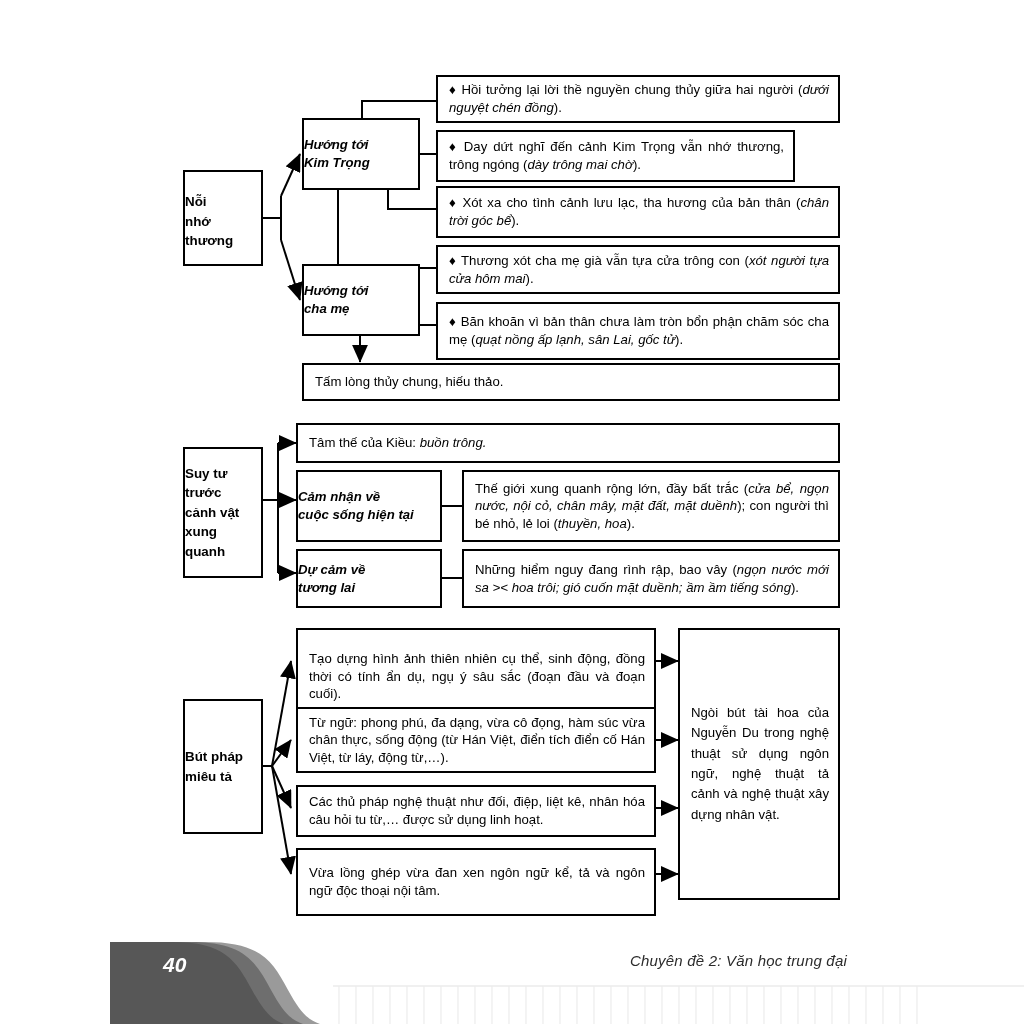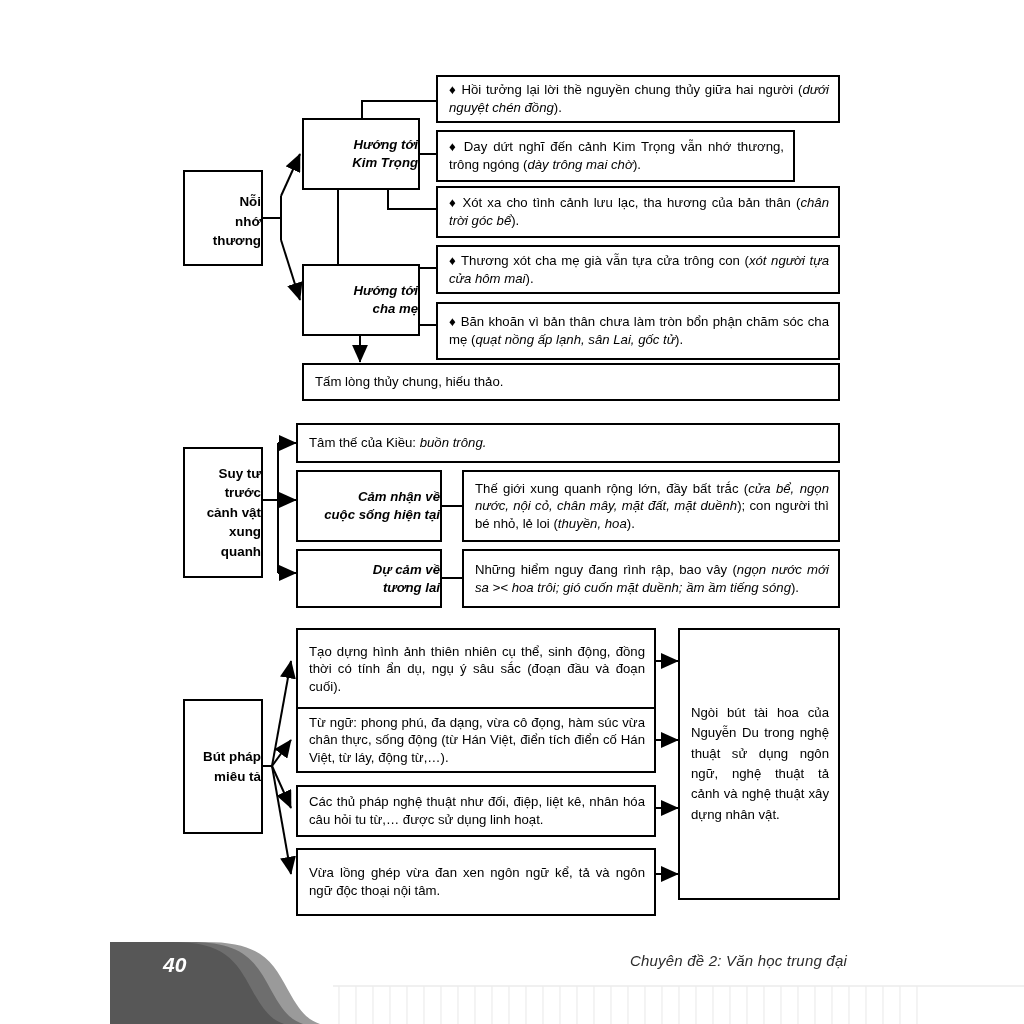--- a/index.html
+++ b/index.html
@@ -43,7 +43,7 @@
   }
   .just .txt { text-align: justify; text-align-last: left; }
   .ctr { justify-content: center; text-align: center; }
-  .ctr .txt { text-align: right; }
+  .ctr .txt { text-align: left; }
   .bi .txt { font-weight: bold; font-style: italic; }
   i { font-style: italic; }
 

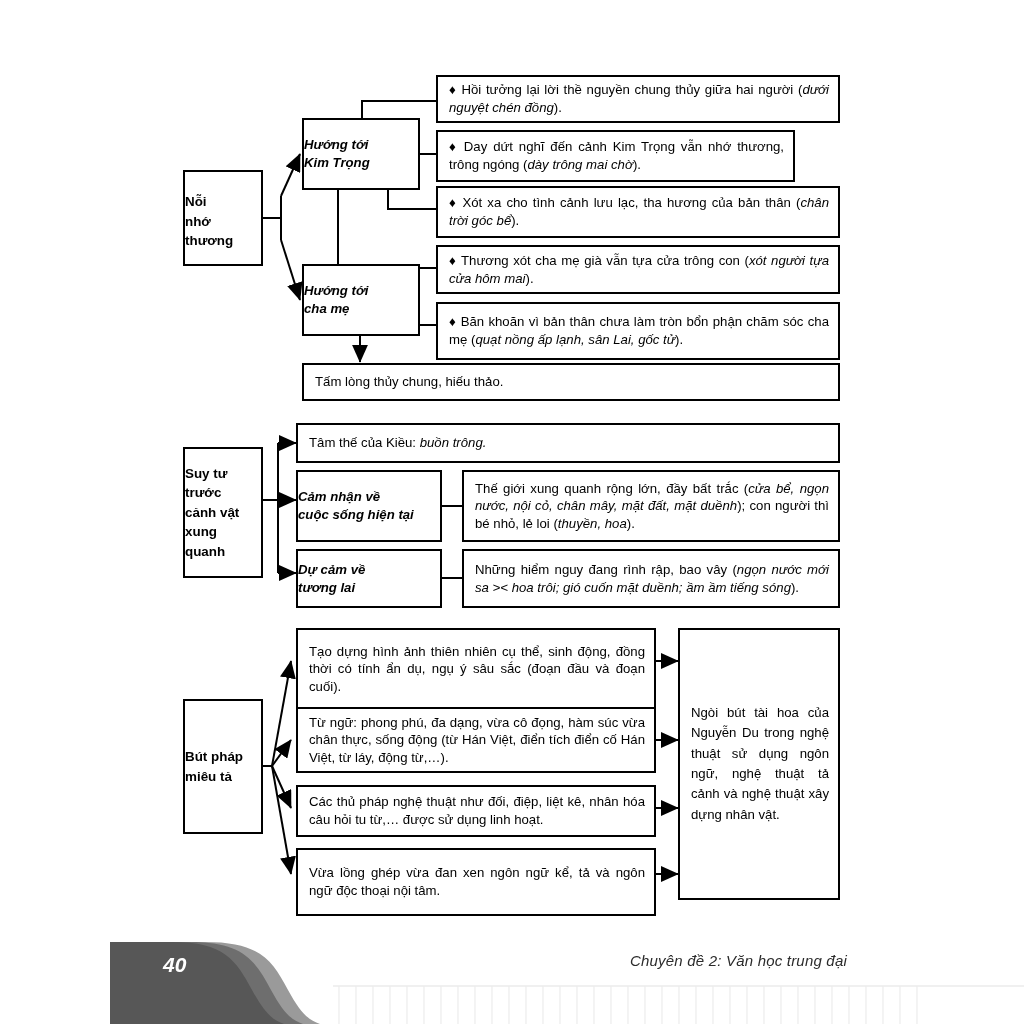--- a/index.html
+++ b/index.html
@@ -243,7 +243,7 @@
 miêu tả</span>
   </div>
 
-  <div class="box pad just" style="left:296px; top:628px; width:360px; height:82px;">
+  <div class="box pad just" style="left:296px; top:628px; width:360px; height:82px;align-items:flex-end;">
     <span class="txt">Tạo dựng hình ảnh thiên nhiên cụ thể, sinh động, đồng thời có tính ẩn dụ, ngụ ý sâu sắc (đoạn đầu và đoạn cuối).</span>
   </div>
 

